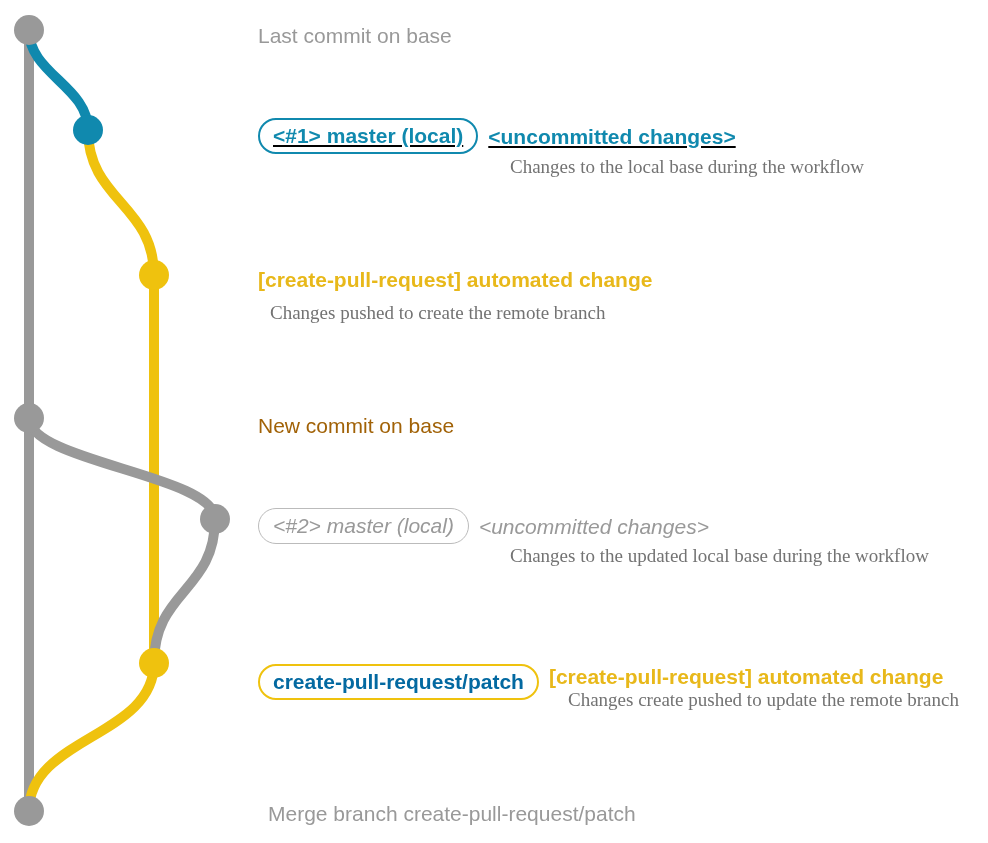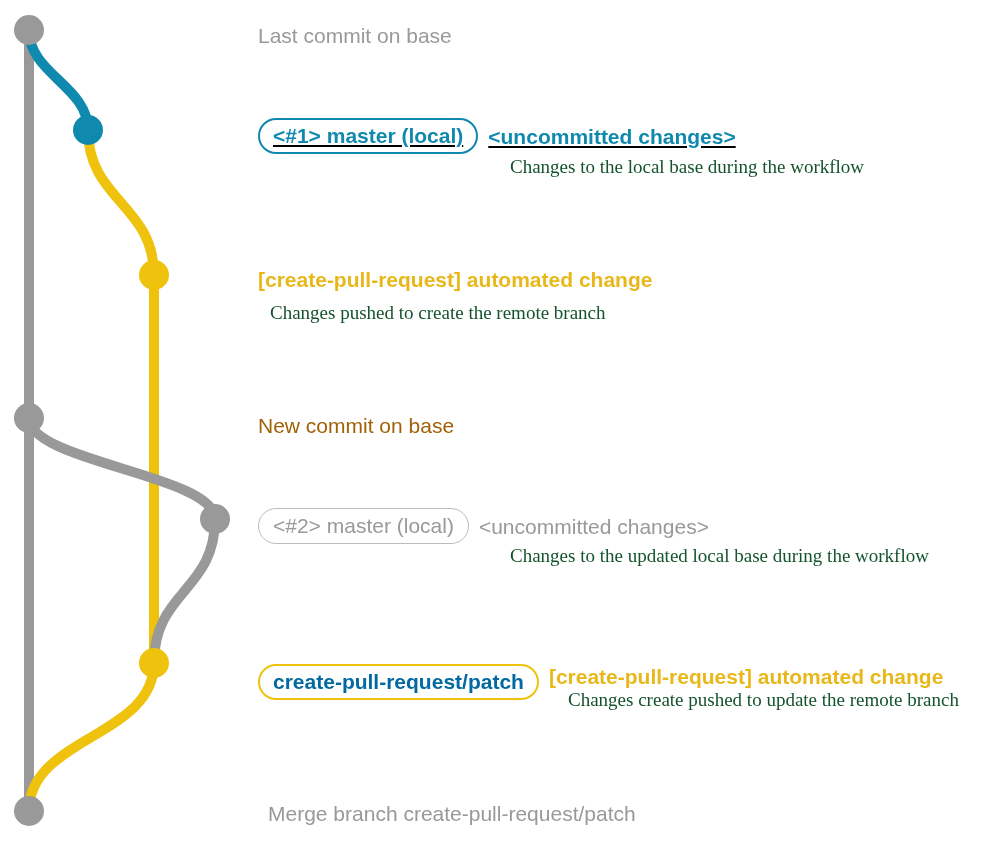--- a/index.html
+++ b/index.html
@@ -93,7 +93,7 @@
     font-family: "Liberation Serif", serif;
     font-size: 19px;
     line-height: 22px;
-    color: #14532d;
+    color: #737373;
   }
 </style>
 </head>

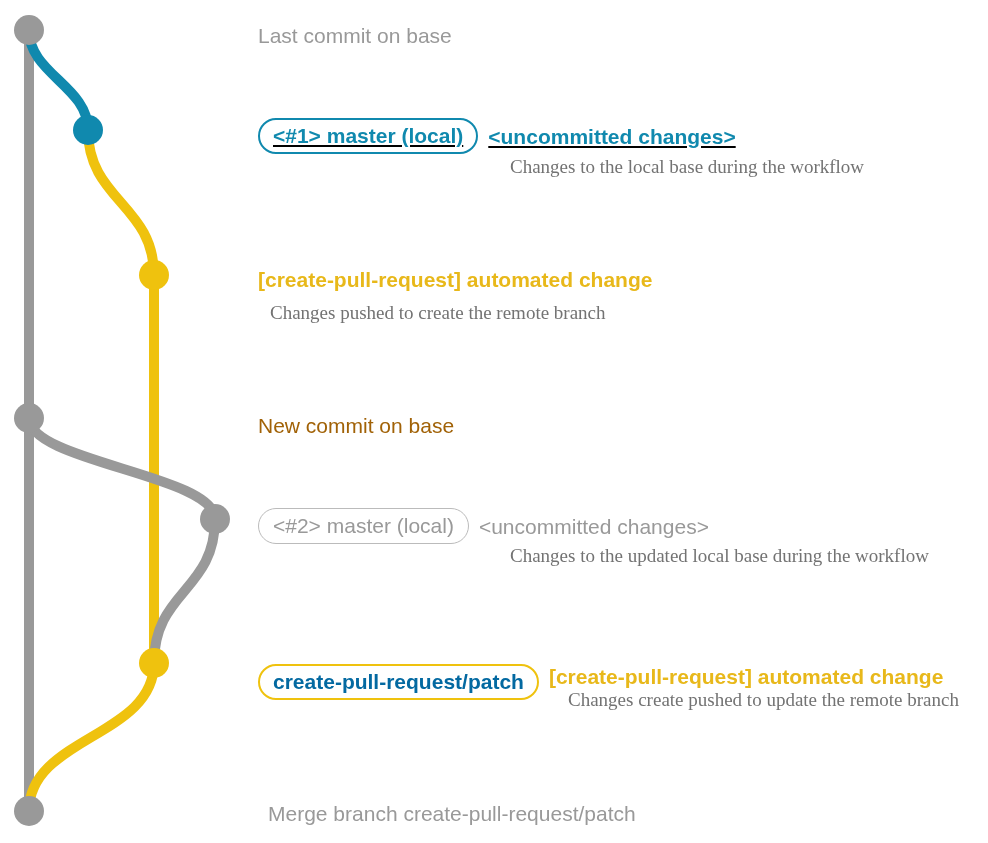--- a/index.html
+++ b/index.html
@@ -145,7 +145,7 @@
 
   <div class="headline" style="left:258px; top:408px; color:#a16207;">New commit on base</div>
 
-  <div class="row" style="left:258px; top:502px;">
+  <div class="row" style="left:258px; top:502px;font-style:italic;">
     <div class="subject-line">
       <span class="badge thin" style="color:#999999; border-color:#bbbbbb;">&lt;#2&gt; master (local)</span>
       <span class="subject" style="color:#999999;">&lt;uncommitted changes&gt;</span>

